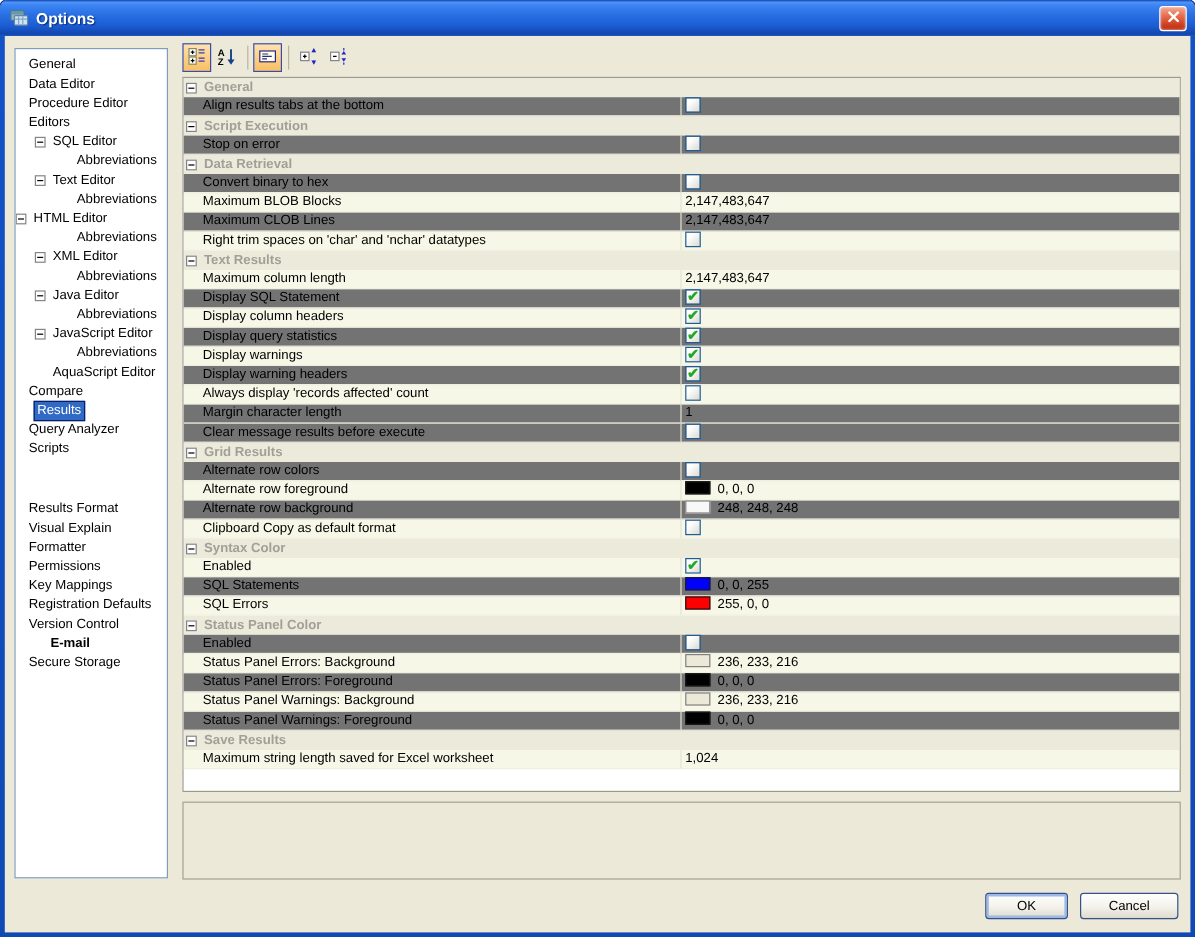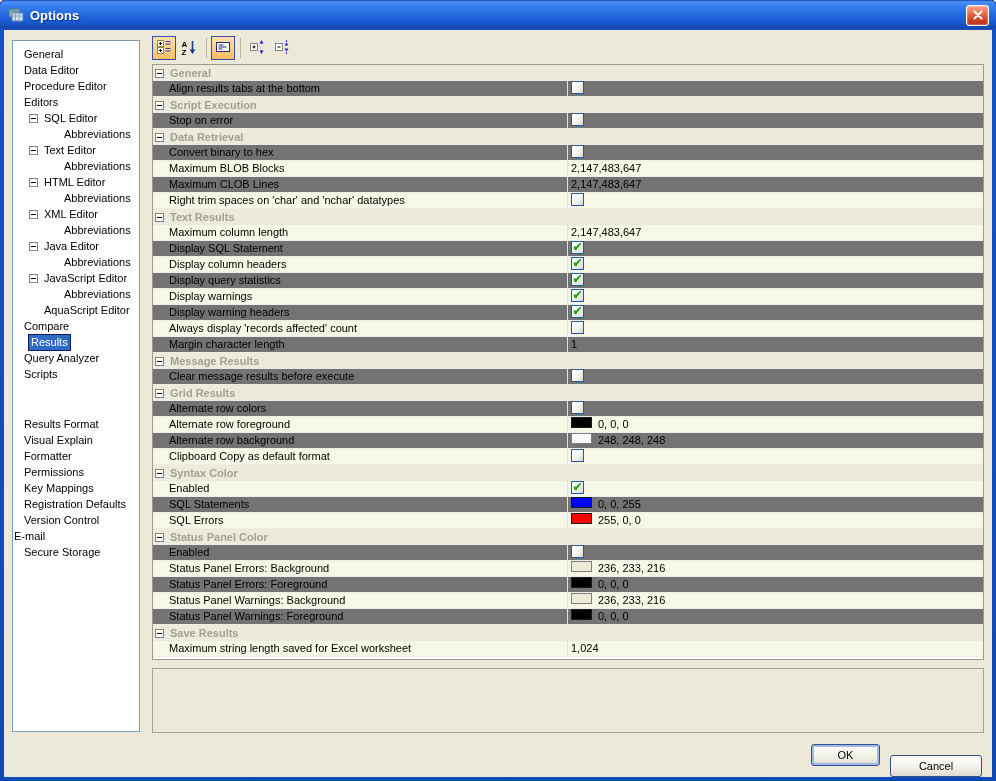--- a/index.html
+++ b/index.html
@@ -150,7 +150,7 @@
         <div class="tree-row" style="padding-left: 51px;">
           <span class="tree-label">Abbreviations</span>
         </div>
-        <div class="tree-row" style="padding-left: 16px;">
+        <div class="tree-row" style="">
           <span class="minusbox"></span>
           <span class="tree-label">HTML Editor</span>
         </div>

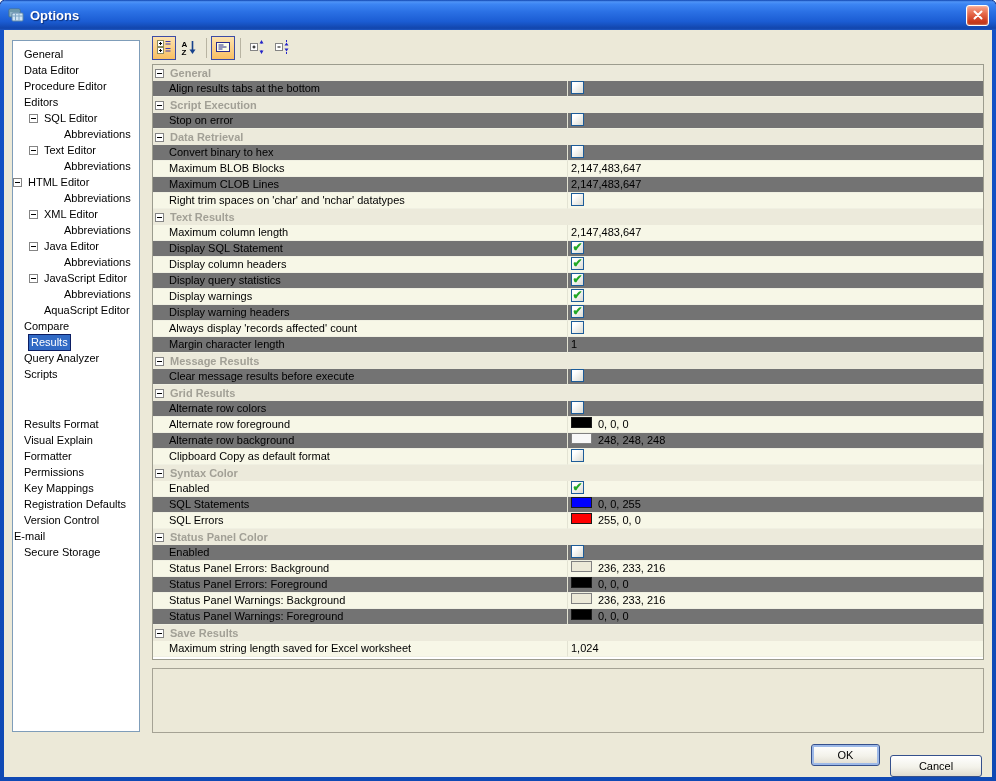--- a/index.html
+++ b/index.html
@@ -375,10 +375,6 @@
             <span class="vtext">1</span>
           </div>
         </div>
-        <div class="g-hdr">
-          <span class="minusbox"></span>
-          <span class="g-hdr-title">Message Results</span>
-        </div>
         <div class="g-row">
           <div class="g-label">Clear message results before execute</div>
           <div class="g-val">

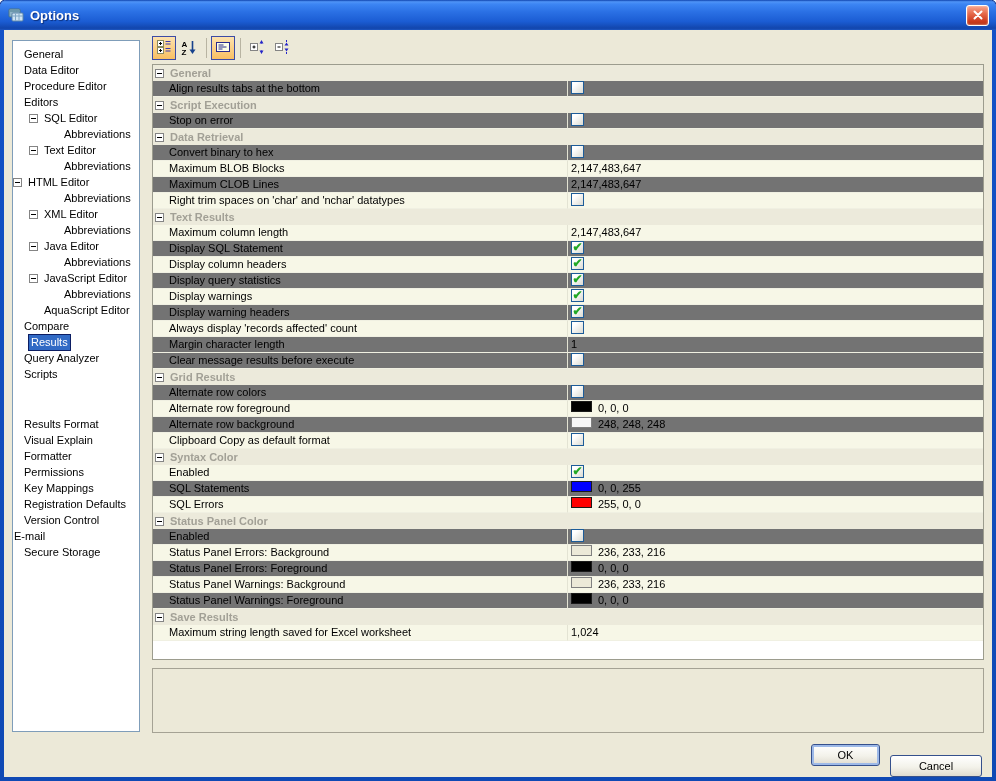--- a/index.html
+++ b/index.html
@@ -214,7 +214,7 @@
         <div class="tree-row" style="padding-left: 11px;">
           <span class="tree-label">Version Control</span>
         </div>
-        <div class="tree-row" style="padding-left: 1px;">
+        <div class="tree-row" style="padding-left: 29px; font-weight: bold;">
           <span class="tree-label">E-mail</span>
         </div>
         <div class="tree-row" style="padding-left: 11px;">

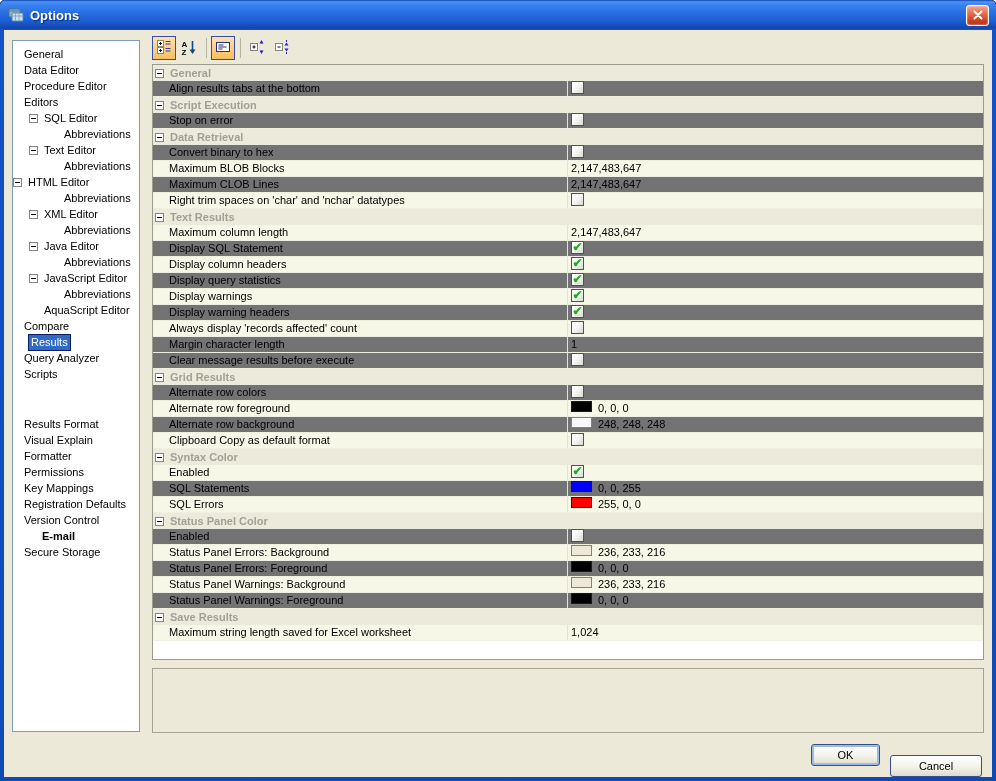--- a/index.html
+++ b/index.html
@@ -97,7 +97,7 @@
     background:linear-gradient(180deg,#ffffff,#f3f2ea 55%,#dedacf);
   }
   .xpbtn.ok{ width:69px; box-shadow:inset 0 0 0 2px #9db9e8; }
-  .xpbtn.cancel{ width:92px;margin-top:11px; }
+  .xpbtn.cancel{ width:82px; }
 </style>
 </head>
 <body>

